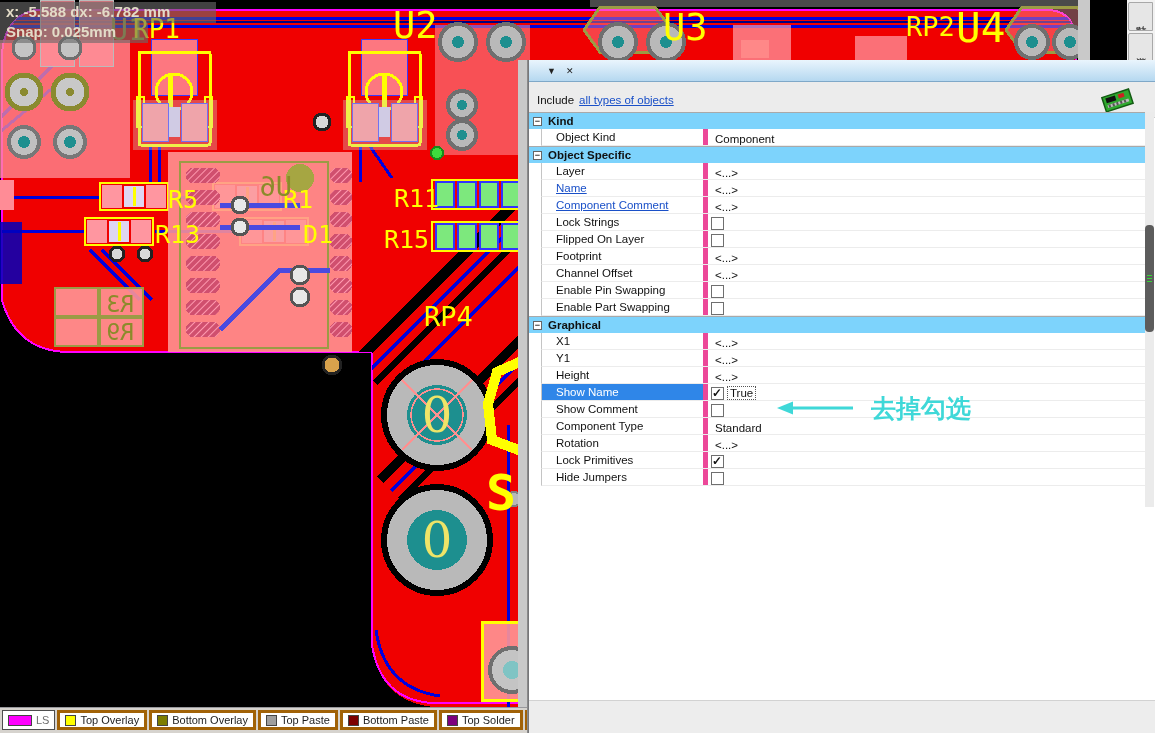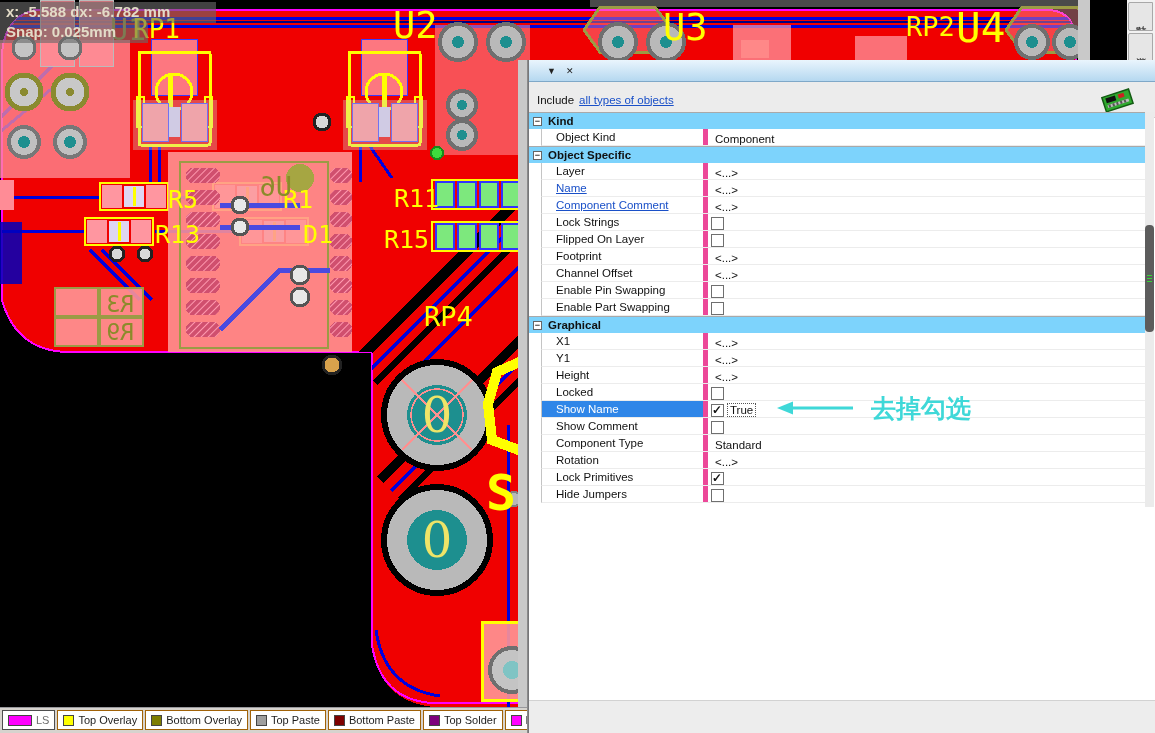--- a/index.html
+++ b/index.html
@@ -480,12 +480,6 @@
           </span>
         </div>
         <div class="prow">
-          <span class="pname">Locked</span>
-          <span class="pvalcell">
-            <span class="cbox"></span>
-          </span>
-        </div>
-        <div class="prow">
           <span class="pname psel">Show Name</span>
           <span class="pvalcell">
             <span class="cbox checked"></span>

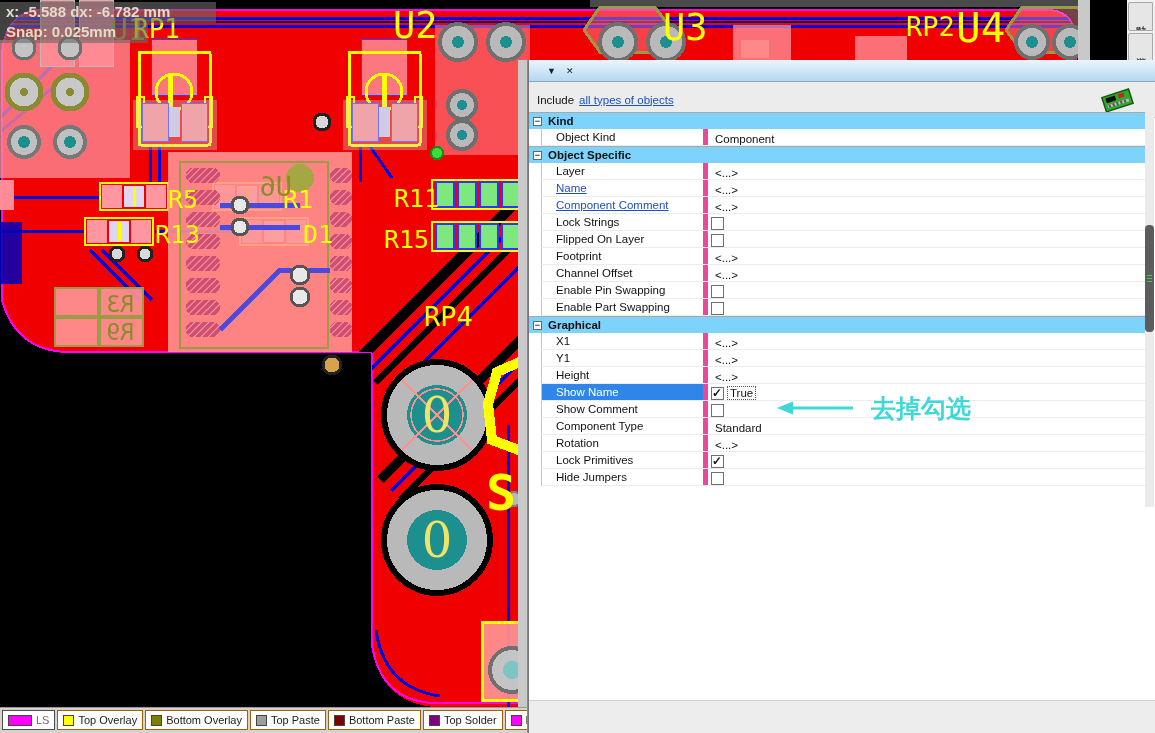--- a/index.html
+++ b/index.html
@@ -77,7 +77,7 @@
   #layer-bar { position:absolute; left:0; top:707px; width:527px; height:36px; z-index:7;
                background:#d6d3ce; border-top:1px solid #98989c; padding:2px 0 0 2px;
                display:flex; gap:2px; overflow:hidden; }
-  .ltab { height:20px; background:#fff; border:1px solid #a16207; display:flex;
+  .ltab { height:20px; background:#fff; border:3px solid #a16207; display:flex;
           align-items:center; gap:4px; padding:0 5px; font-size:11px; color:#1c1c1c;
           white-space:nowrap; cursor:pointer; }
   .ltab.sel { border:1px solid #4e4e4e; color:#6e6e6e; }

